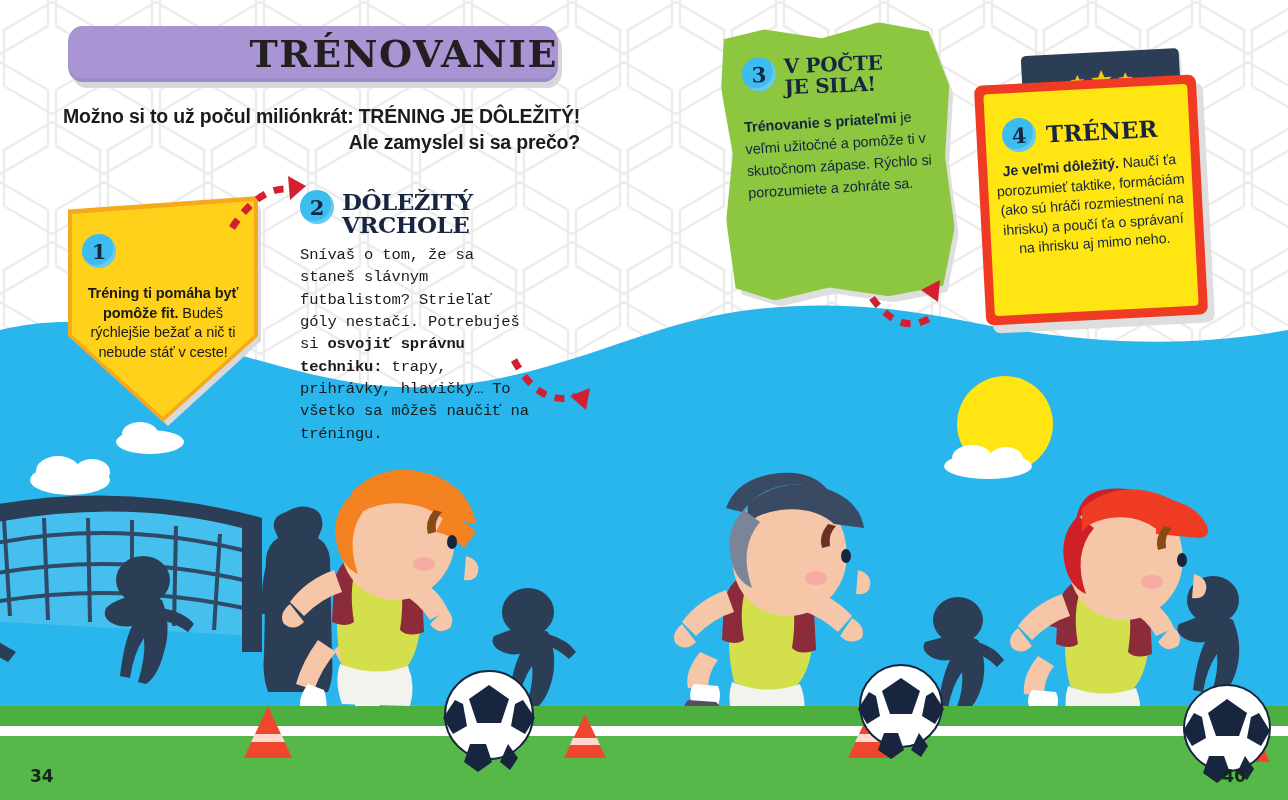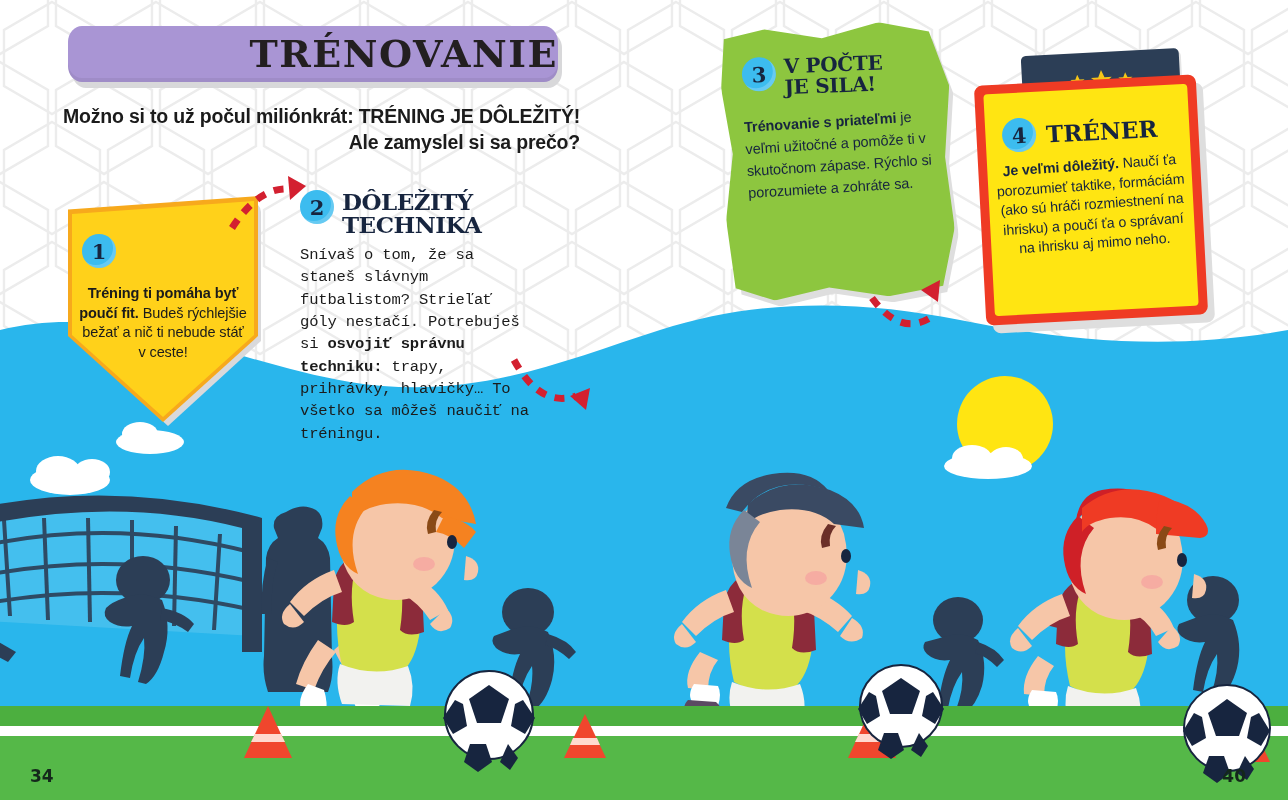--- a/index.html
+++ b/index.html
@@ -467,7 +467,7 @@
         <span class="numcircle">2</span>
         <span class="item2-title">
           <span>DÔLEŽITÝ</span><br>
-          <span>TECHNIKA</span>
+          <span>VRCHOLE</span>
         </span>
       </div>
       <div class="item2-body">

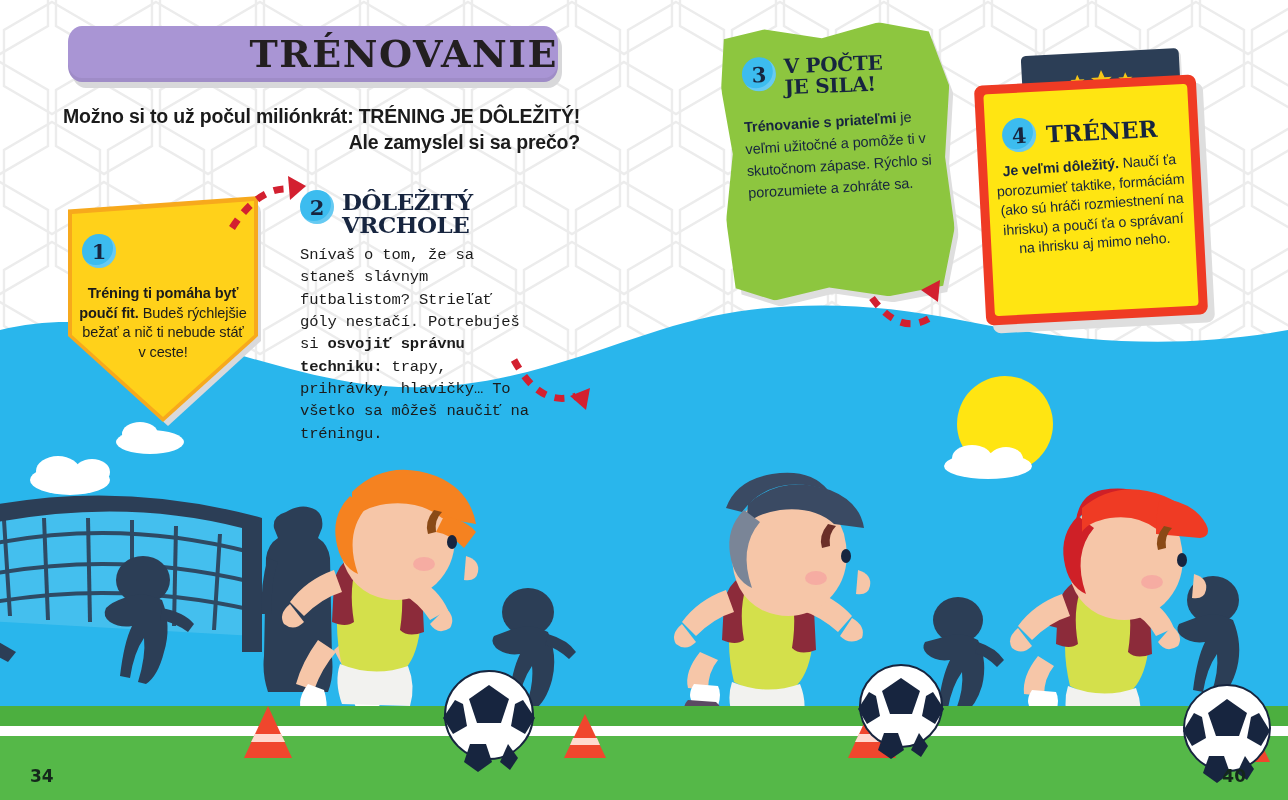--- a/index.html
+++ b/index.html
@@ -458,7 +458,7 @@
         <span class="numcircle">1</span>
       </div>
       <div class="shield-body">
-        <b>Tréning ti pomáha byť poučí fit.</b><span> Budeš rýchlejšie bežať a nič ti nebude stáť v ceste!</span>
+        <b>Tréning ti pomáha byť pomôže fit.</b><span> Budeš rýchlejšie bežať a nič ti nebude stáť v ceste!</span>
       </div>
     </div>
 

